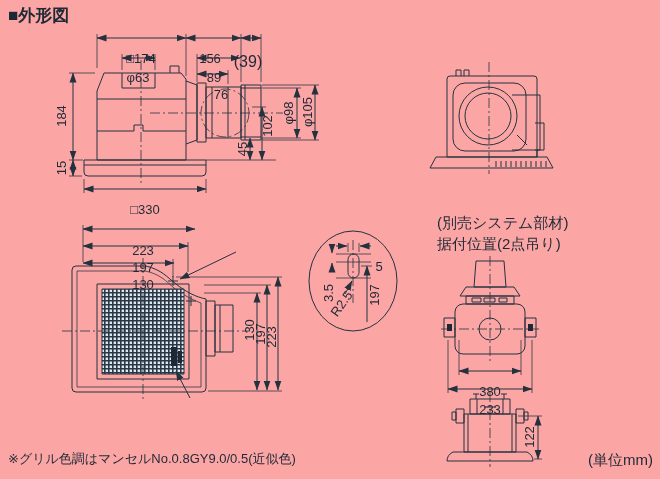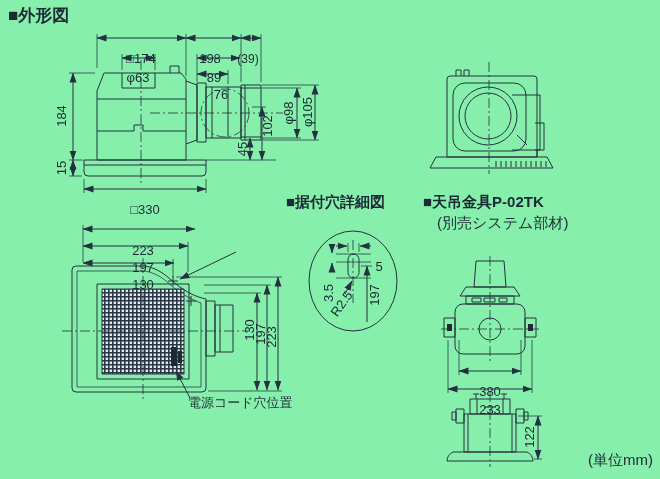--- a/index.html
+++ b/index.html
@@ -6,7 +6,7 @@
   .canvas{
     position:relative;
     width:660px;height:479px;
-    background:#86efac;
+    background:#fca5a5;
     font-family:"Liberation Sans","DejaVu Sans",sans-serif;
     color:#1d2a36;
     overflow:hidden;

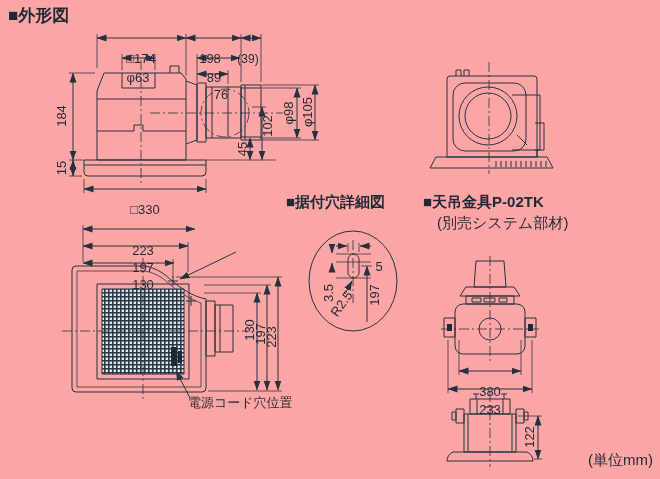--- a/index.html
+++ b/index.html
@@ -180,7 +180,7 @@
   <span class="t title" style="left:8px;top:7px">■外形図</span>
 
   <span class="t ctr" style="left:141px;top:24px">□174</span>
-  <span class="t ctr" style="left:210px;top:24px">198</span>
+  <span class="t ctr" style="left:210px;top:24px">156</span>
   <span class="t ctr sm" style="left:248px;top:25px">(39)</span>
   <span class="t ctr" style="left:138px;top:43px">φ63</span>
   <span class="t ctr" style="left:214px;top:43px">89</span>

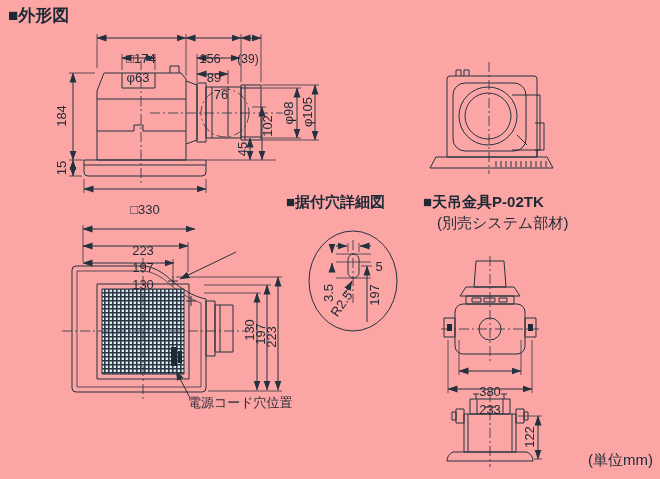--- a/index.html
+++ b/index.html
@@ -16,7 +16,7 @@
   .ctr{transform:translateX(-50%);margin-top:28px;}
   .rot{transform:translate(-50%,-50%) rotate(-90deg);}
   .rotd{transform:translate(-50%,-50%) rotate(-55deg);}
-  .sm{font-size:12px;}
+  .sm{font-size:16px;}
   .title{font-size:17px;font-weight:700;}
   .hdr{font-size:15px;font-weight:600;}
   .sub{font-size:15px;font-weight:400;}

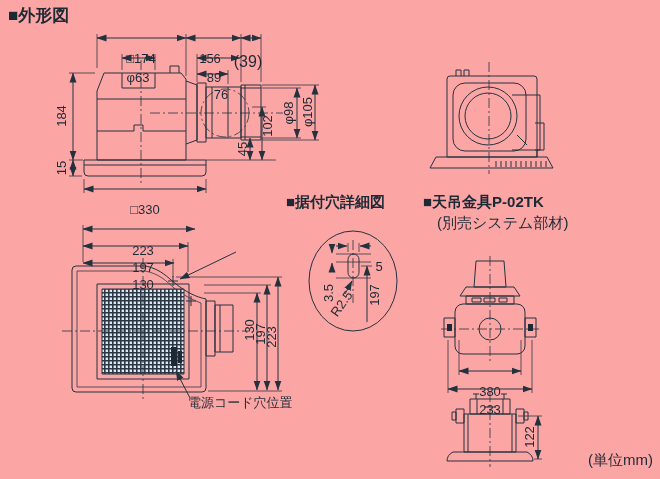--- a/index.html
+++ b/index.html
@@ -193,7 +193,6 @@
   <span class="t rot" style="left:268px;top:126px">102</span>
   <span class="t rot" style="left:243px;top:149px">45</span>
 
-  <span class="t hdr" style="left:286px;top:194px">■据付穴詳細図</span>
   <span class="t hdr" style="left:423px;top:194px">■天吊金具P-02TK</span>
   <span class="t sub" style="left:437px;top:215px">(別売システム部材)</span>
 

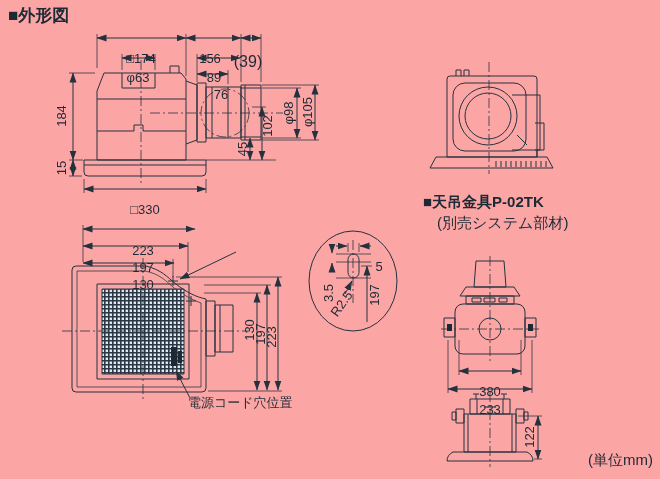--- a/index.html
+++ b/index.html
@@ -193,7 +193,6 @@
   <span class="t rot" style="left:268px;top:126px">102</span>
   <span class="t rot" style="left:243px;top:149px">45</span>
 
-  <span class="t hdr" style="left:423px;top:194px">■天吊金具P-02TK</span>
   <span class="t sub" style="left:437px;top:215px">(別売システム部材)</span>
 
   <span class="t ctr" style="left:143px;top:216px">223</span>

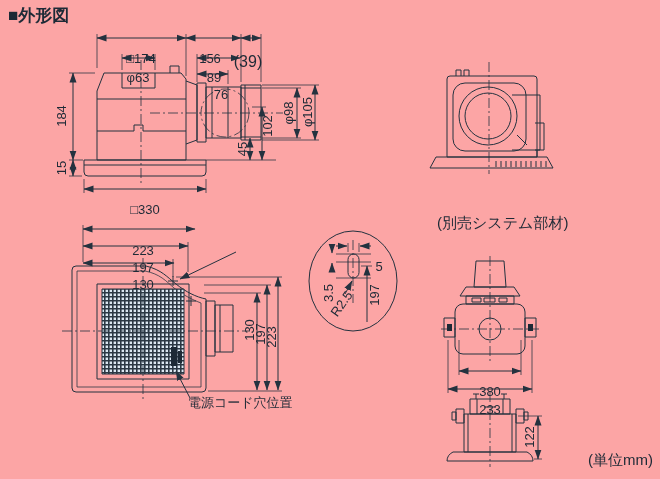--- a/index.html
+++ b/index.html
@@ -194,6 +194,7 @@
   <span class="t rot" style="left:243px;top:149px">45</span>
 
   <span class="t sub" style="left:437px;top:215px">(別売システム部材)</span>
+  <span class="t sub" style="left:437px;top:236px">据付位置(2点吊り)</span>
 
   <span class="t ctr" style="left:143px;top:216px">223</span>
   <span class="t ctr" style="left:143px;top:233px">197</span>

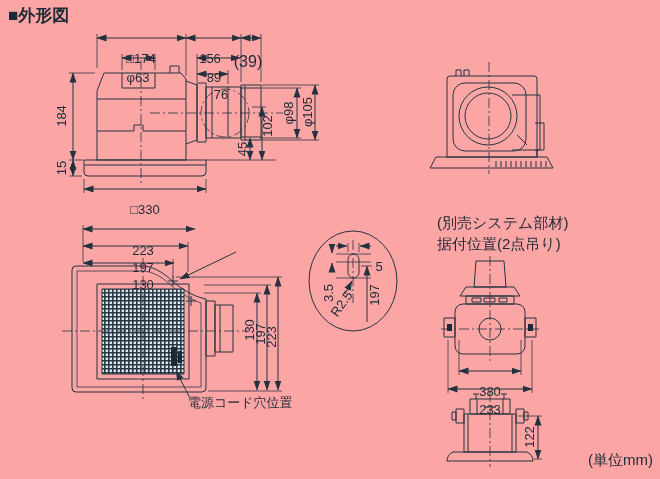--- a/index.html
+++ b/index.html
@@ -202,7 +202,6 @@
   <span class="t rot" style="left:250px;top:330px">130</span>
   <span class="t rot" style="left:261px;top:334px">197</span>
   <span class="t rot" style="left:272px;top:337px">223</span>
-  <span class="t" style="left:188px;top:396px">電源コード穴位置</span>
 
   <span class="t ctr" style="left:379px;top:232px">5</span>
   <span class="t rot" style="left:329px;top:293px">3.5</span>

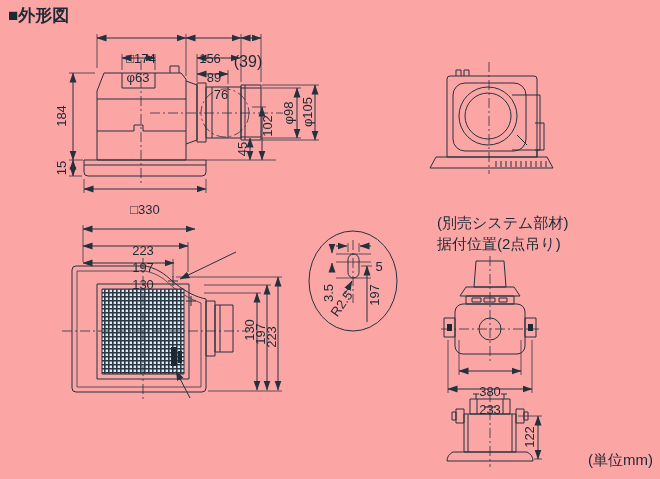--- a/index.html
+++ b/index.html
@@ -213,6 +213,7 @@
   <span class="t rot" style="left:530px;top:437px">122</span>
 
   <span class="t sub" style="left:588px;top:452px">(単位mm)</span>
+  <span class="t" style="left:8px;top:452px">※グリル色調はマンセルNo.0.8GY9.0/0.5(近似色)</span>
 </div>
 
 </body></html>

